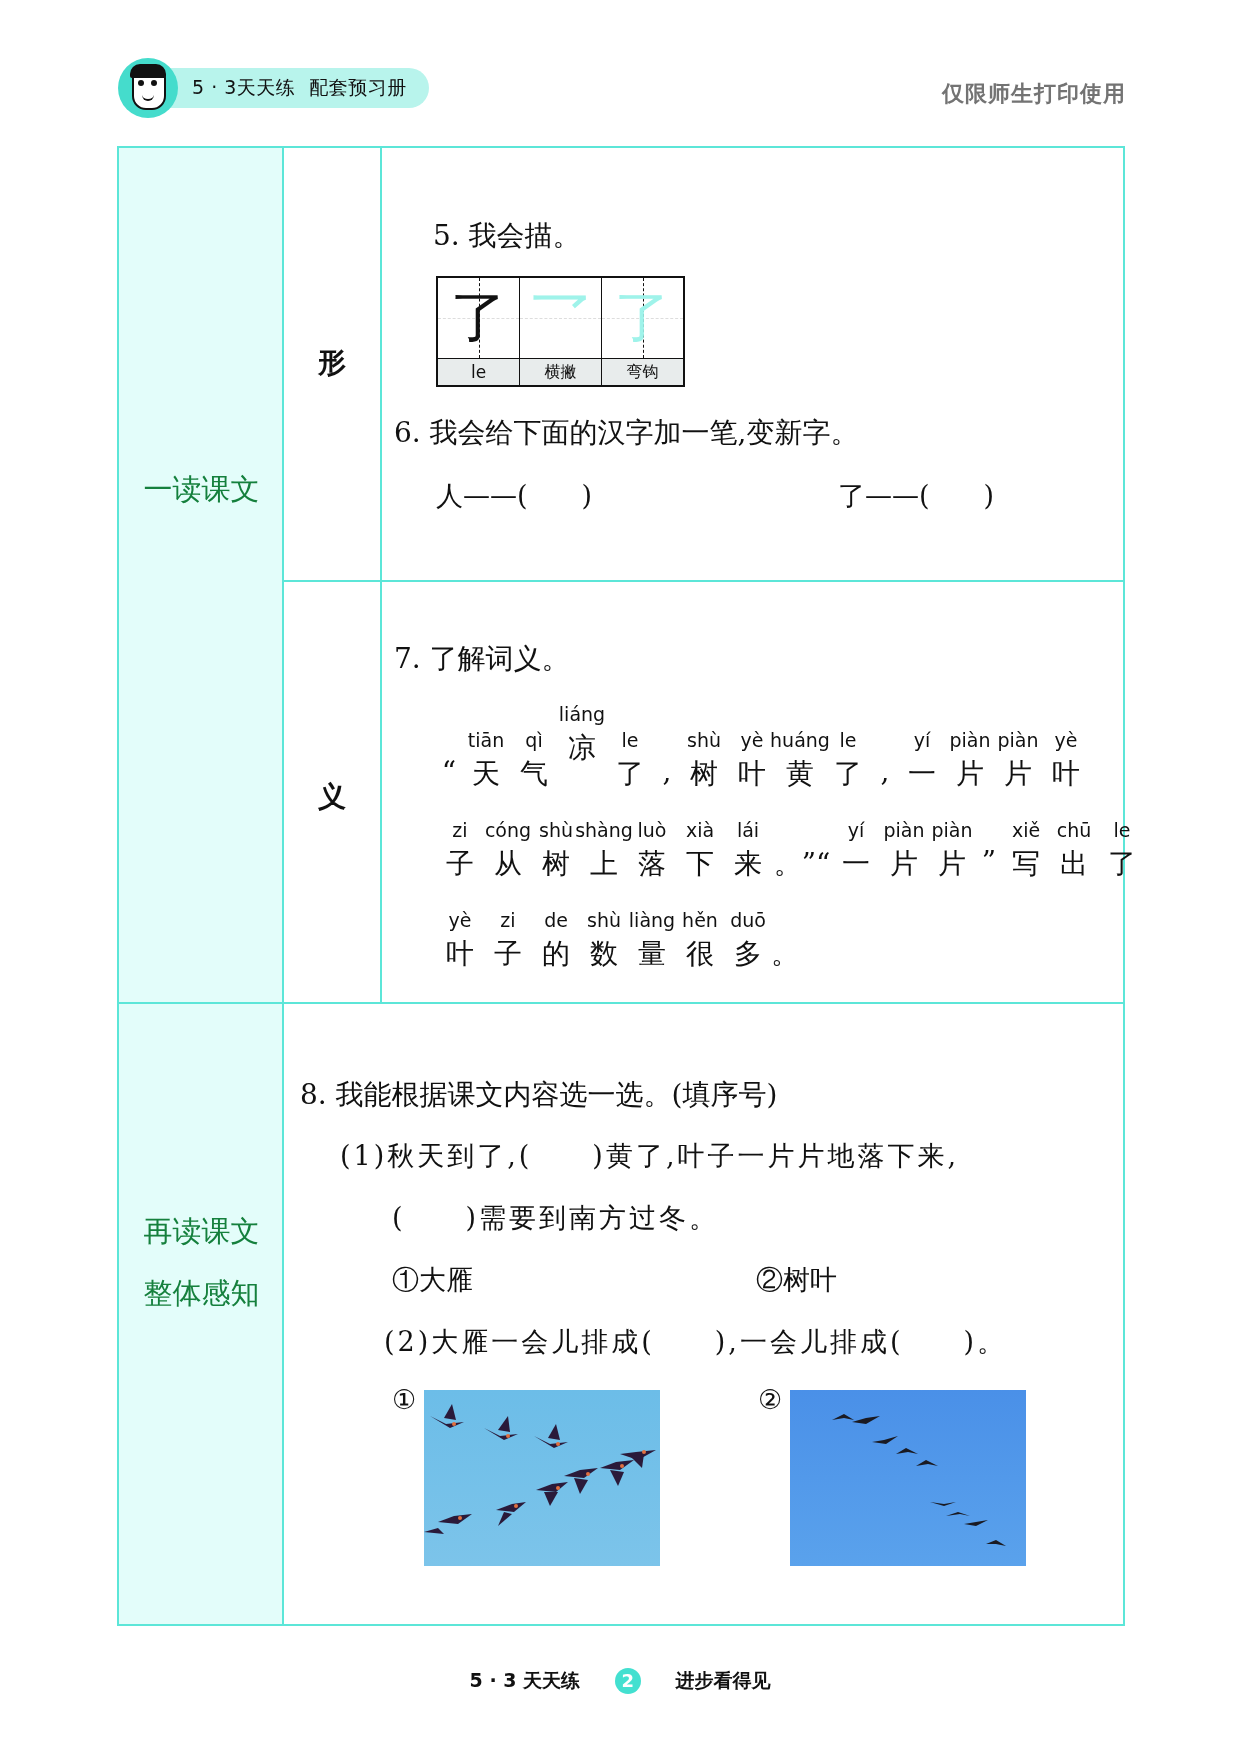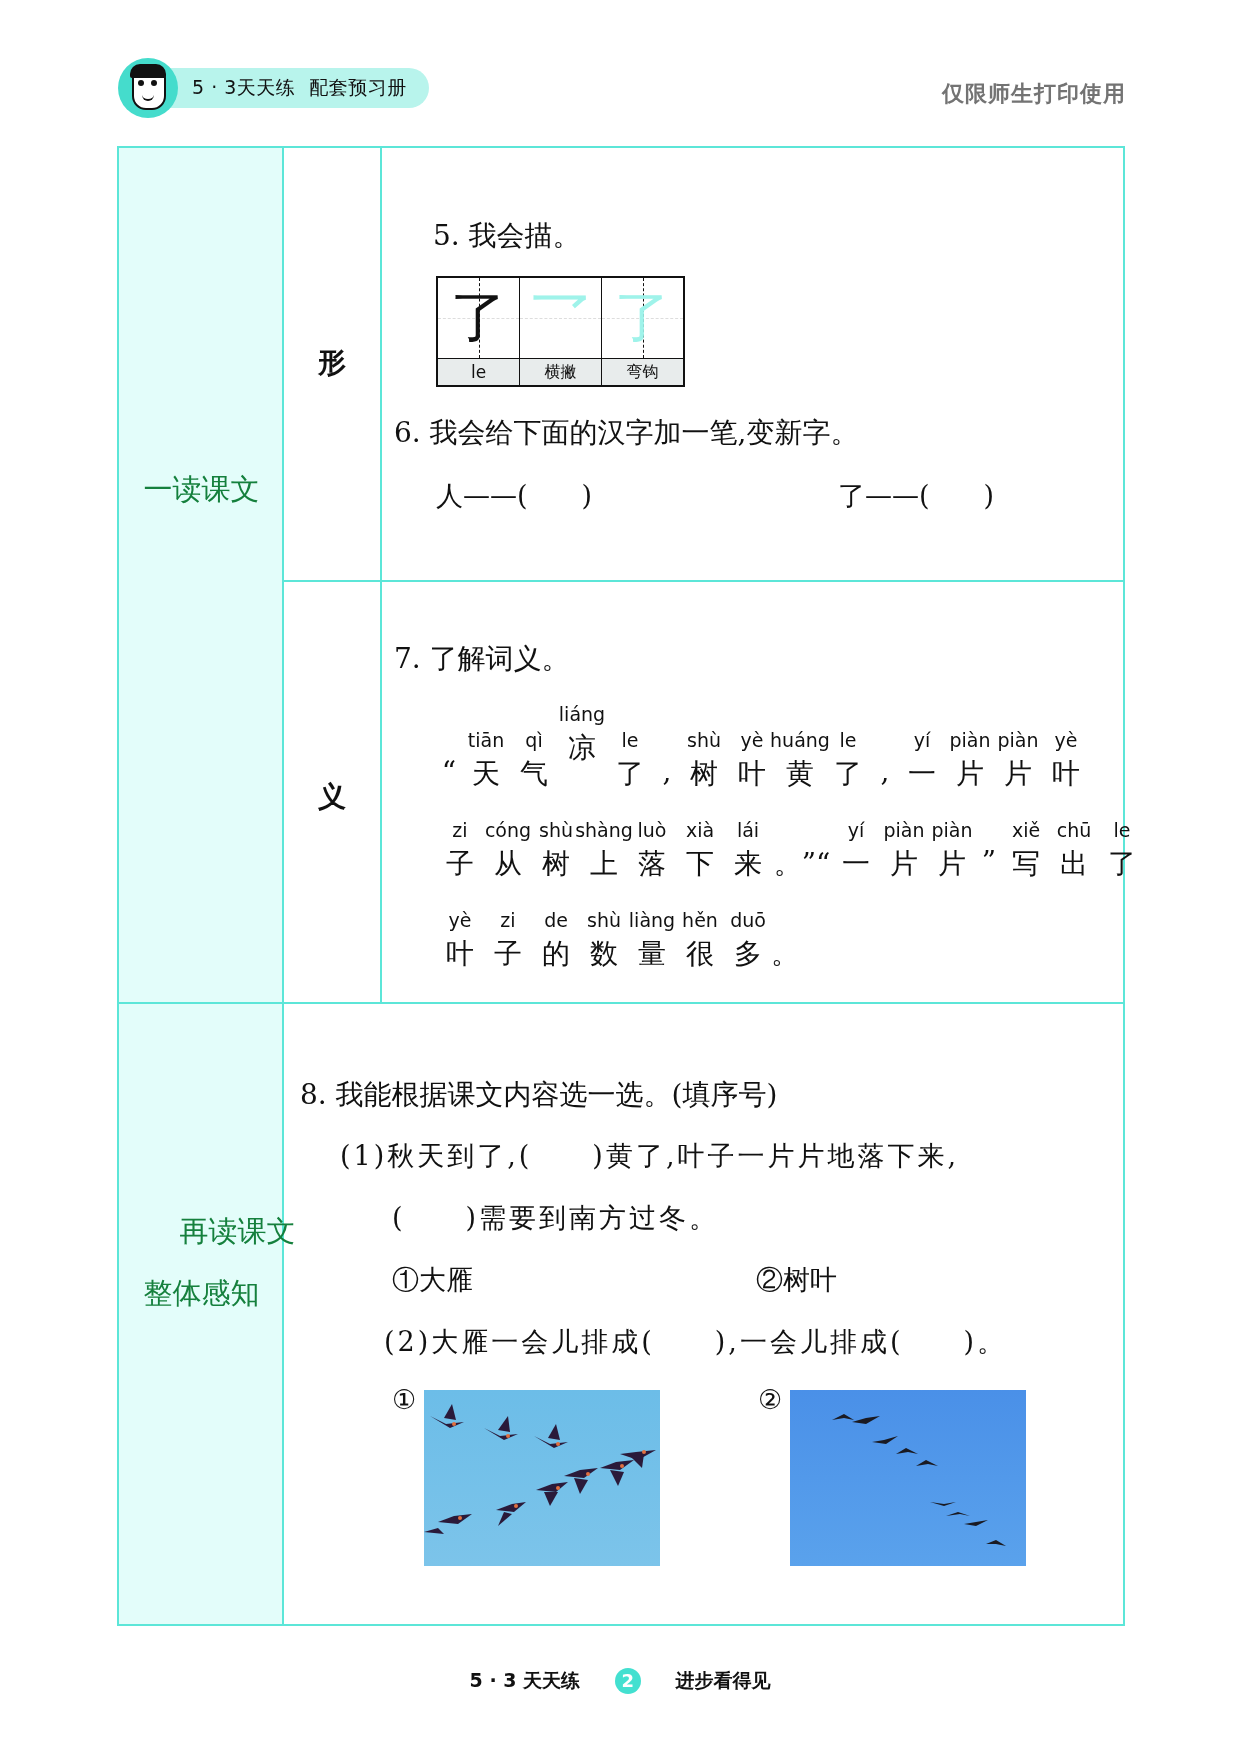--- a/index.html
+++ b/index.html
@@ -73,7 +73,7 @@
   <div class="hline" style="left:0; top:854px; width:1006px; height:2px;"></div>
 
   <div class="section-label" style="top:310px;">一读课文</div>
-  <div class="section-label" style="top:1052px;padding-left:36px;">再读课文</div>
+  <div class="section-label" style="top:1052px;">再读课文</div>
   <div class="section-label" style="top:1114px;">整体感知</div>
 
   <div class="sub-label" style="left:164px; top:196px;">形</div>

